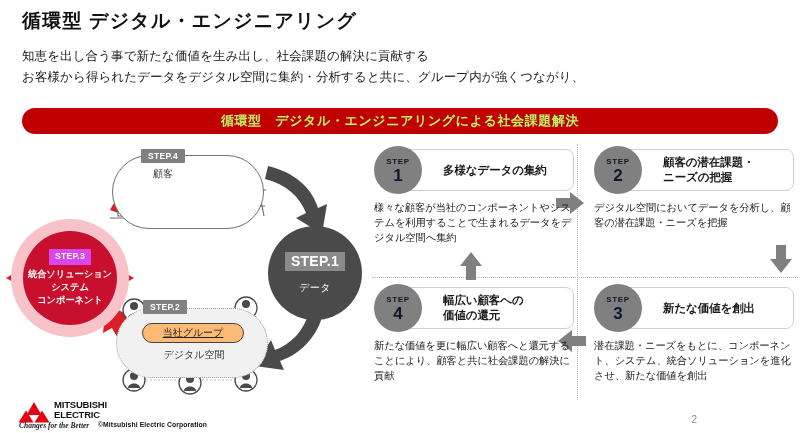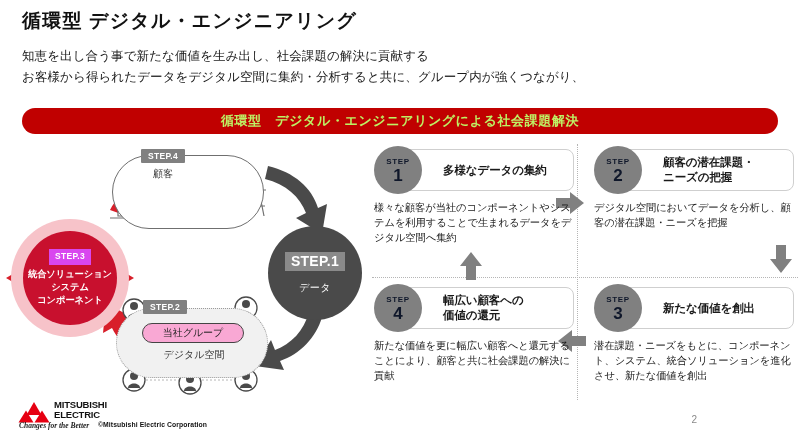--- a/index.html
+++ b/index.html
@@ -184,10 +184,11 @@
     width: 102px; height: 20px;
     border: 1.2px solid #444444;
     border-radius: 10px;
-    background: #f9a8d4;
+    background: #fdba74;
     display: flex; align-items: center; justify-content: center;
     font-size: 10px; color: #222222;
     box-sizing: border-box;
+    text-decoration: underline;
   }
   .s2-sub { left: 152px; top: 206px; width: 84px; font-size: 10px; text-align: center; }
 

